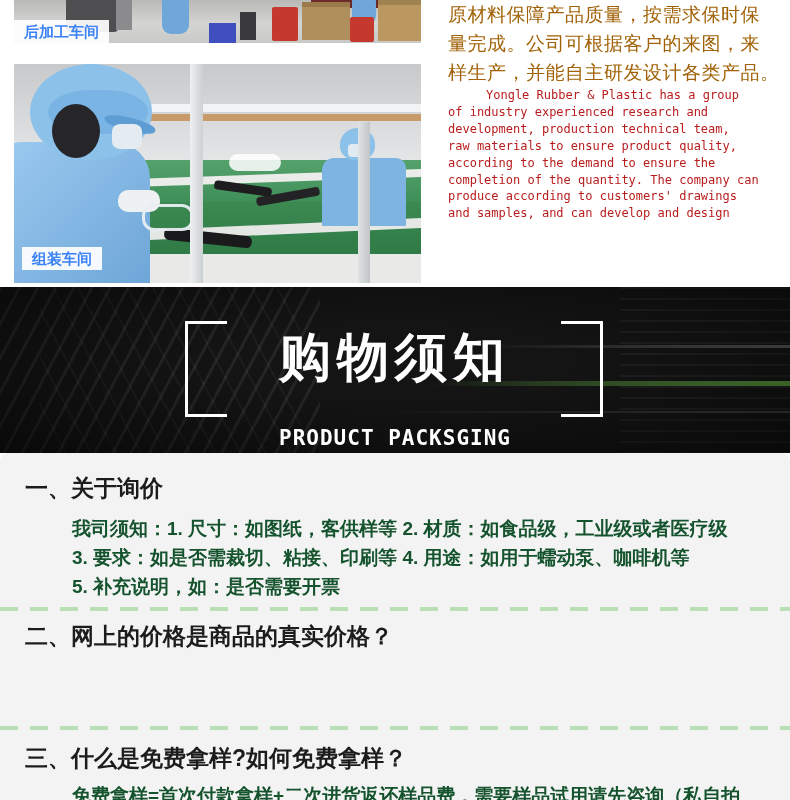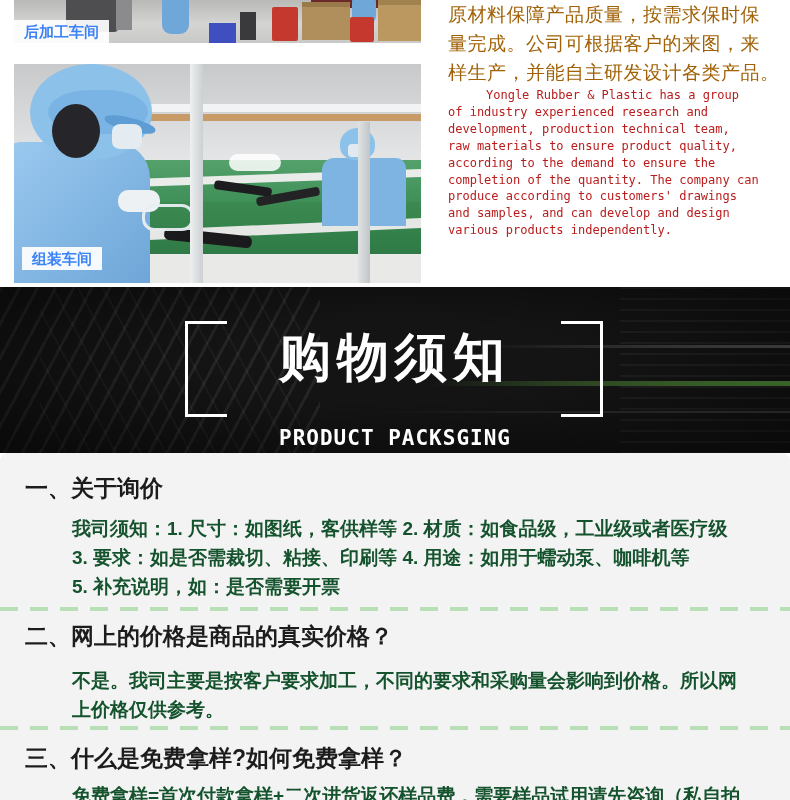--- a/index.html
+++ b/index.html
@@ -175,7 +175,6 @@
     <div class="en-line">completion of the quantity. The company can</div>
     <div class="en-line">produce according to customers' drawings</div>
     <div class="en-line">and samples, and can develop and design</div>
-    <div class="en-line">various products independently.</div>
   </div>
 
   <div class="banner">

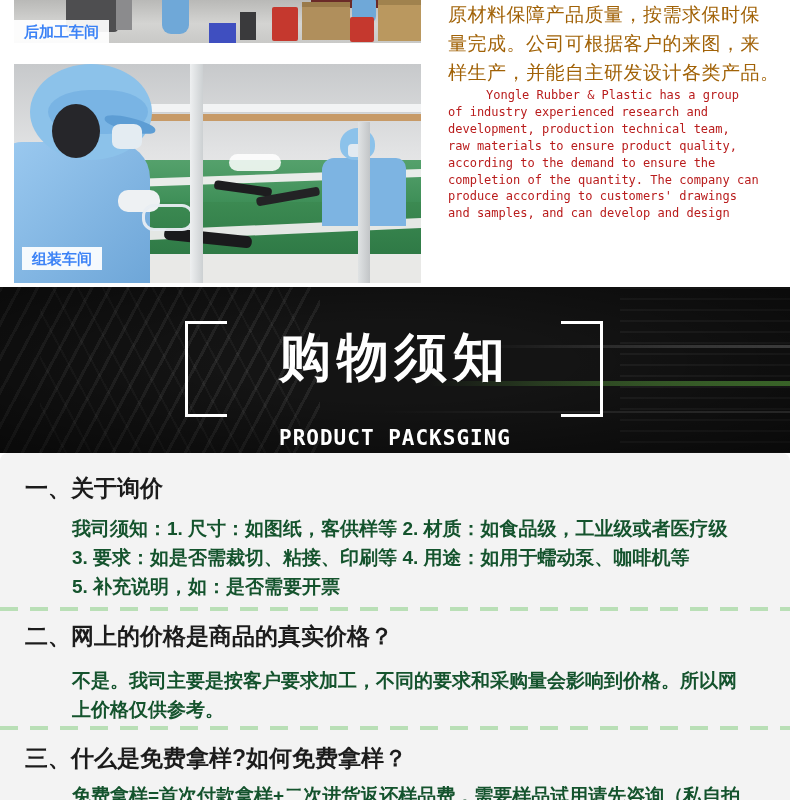--- a/index.html
+++ b/index.html
@@ -203,10 +203,6 @@
     <div class="dash-divider dv1"></div>
 
     <div class="faq-h h2">二、网上的价格是商品的真实价格？</div>
-    <div class="faq-body b2">
-      <div>不是。我司主要是按客户要求加工，不同的要求和采购量会影响到价格。所以网</div>
-      <div>上价格仅供参考。</div>
-    </div>
 
     <div class="dash-divider dv2"></div>
 

